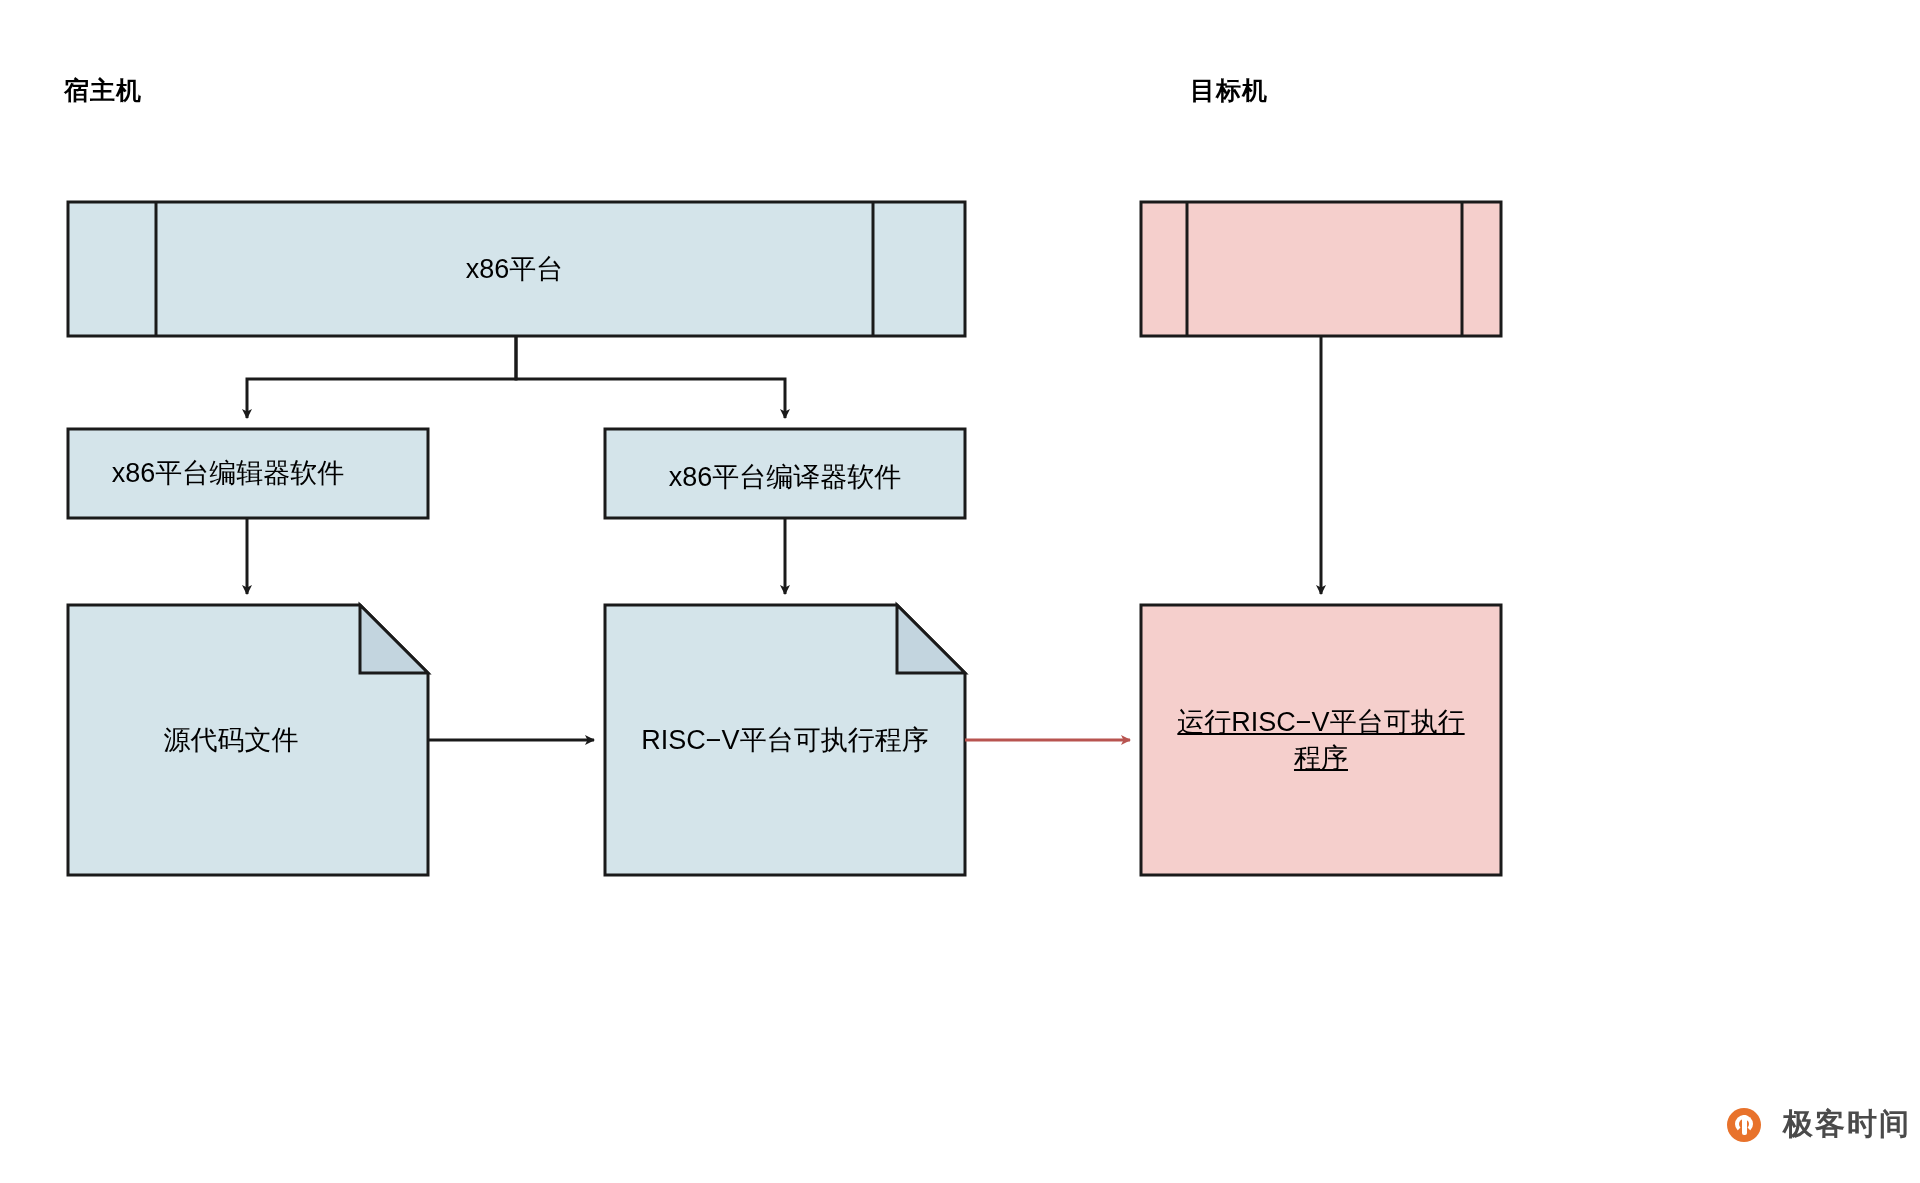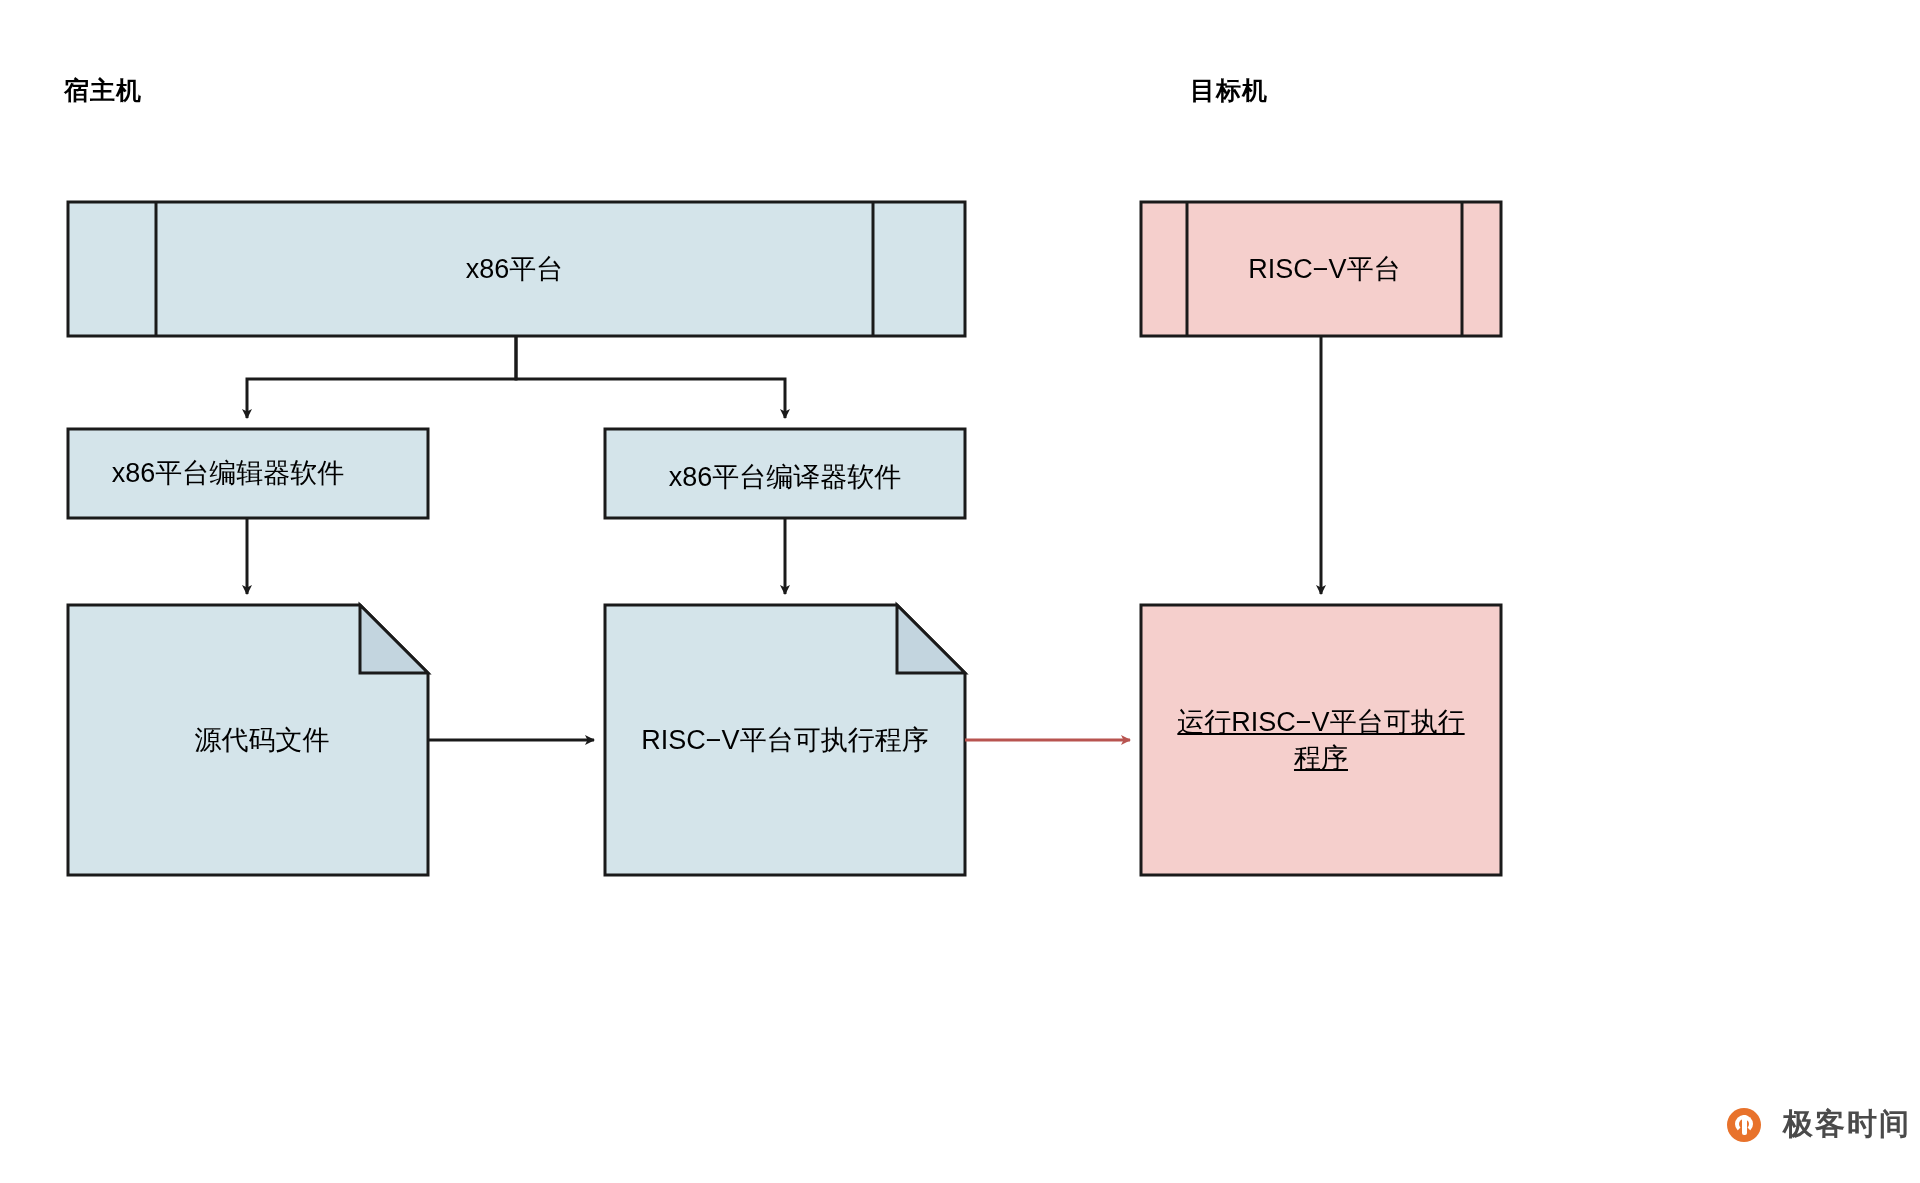--- a/index.html
+++ b/index.html
@@ -166,7 +166,6 @@
 
   <div class="node-label" style="left:156px; top:202px; width:717px; height:134px;">x86平台</div>
 
-  <div class="node-label" style="left:1187px; top:202px; width:275px; height:134px;">RISC−V平台</div>
 
   <div class="node-label" style="left:68px; top:429px; width:320px; height:89px;">x86平台编辑器软件</div>
 

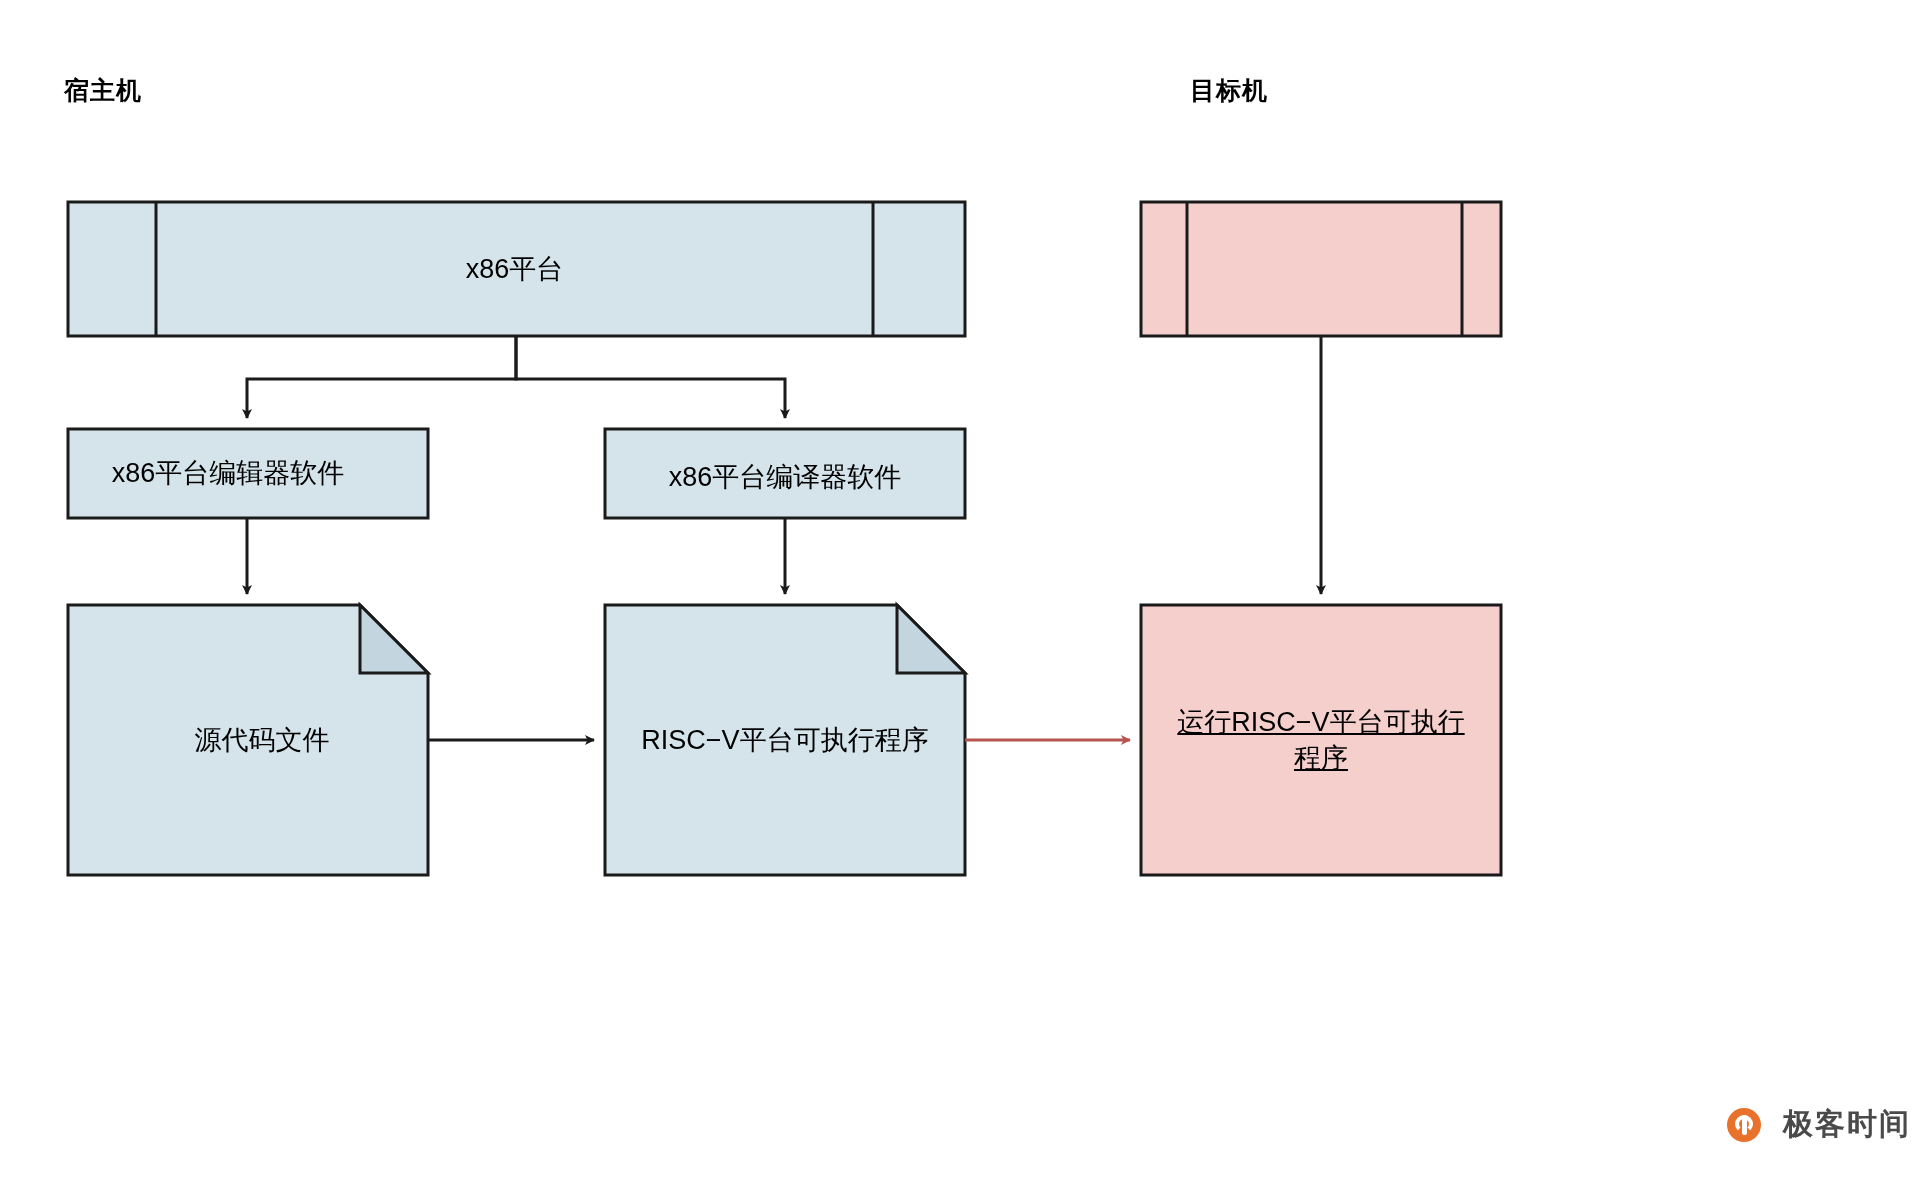--- a/index.html
+++ b/index.html
@@ -171,7 +171,7 @@
 
   <div class="node-label" style="left:605px; top:429px; width:360px; height:97px;">x86平台编译器软件</div>
 
-  <div class="node-label" style="left:82px; top:706px; width:360px; height:68px;">源代码文件</div>
+  <div class="node-label" style="left:51px; top:706px; width:360px; height:68px;">源代码文件</div>
 
   <div class="node-label" style="left:605px; top:706px; width:360px; height:68px;">RISC−V平台可执行程序</div>
 

